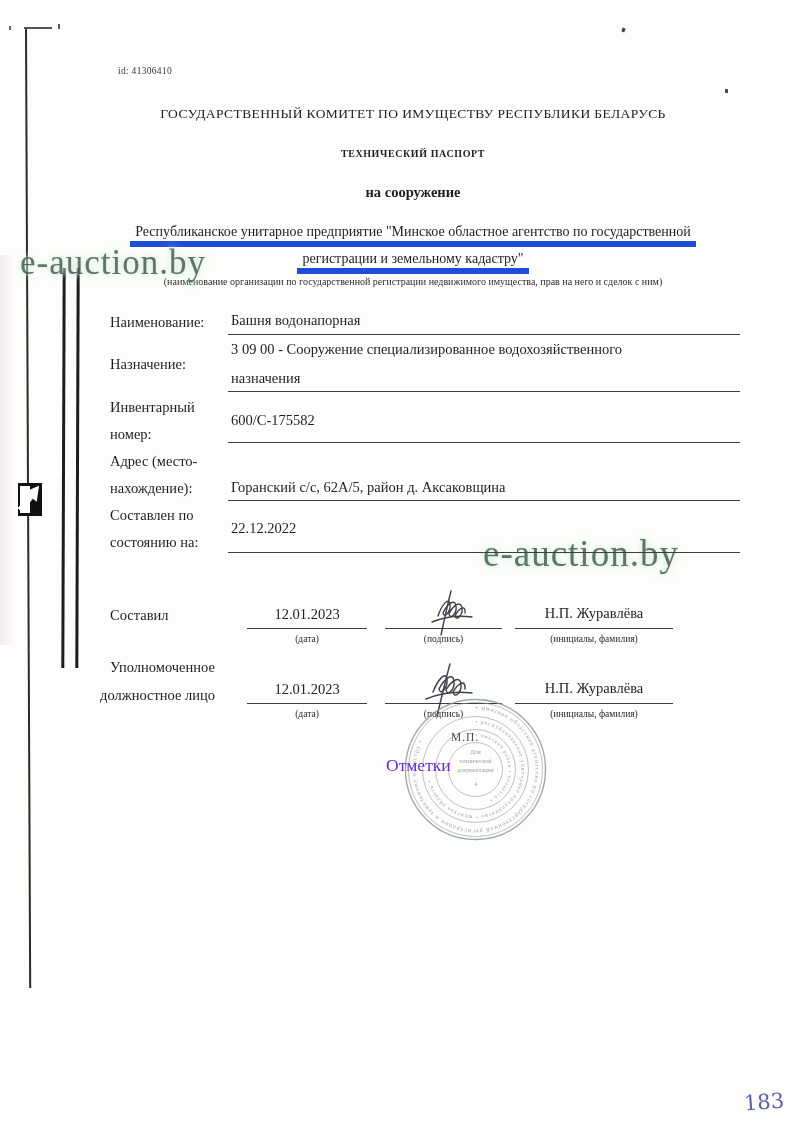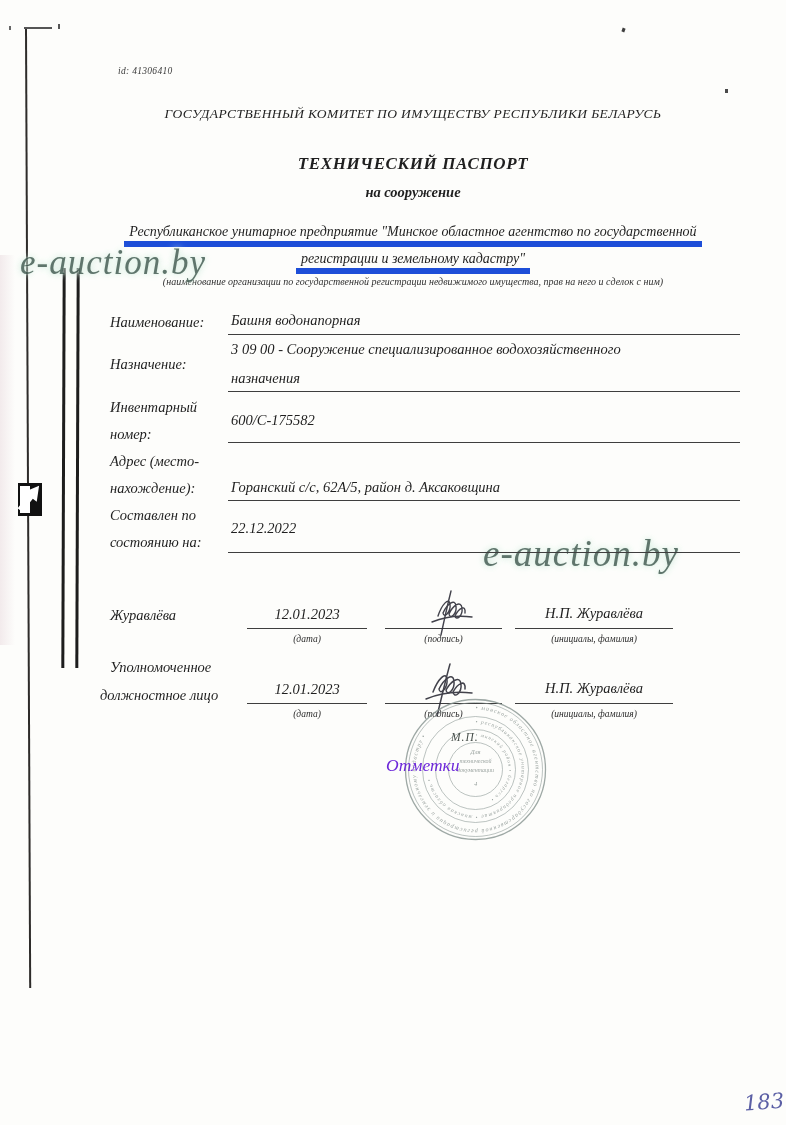--- a/index.html
+++ b/index.html
@@ -8,7 +8,6 @@
     background:#fdfdfb;
     font-family:"Liberation Serif","DejaVu Serif",serif;
     color:#1f1f1f;
-    font-style:italic;
   }
   .abs{position:absolute;}
   .ctr{left:40px;right:0;text-align:center;}

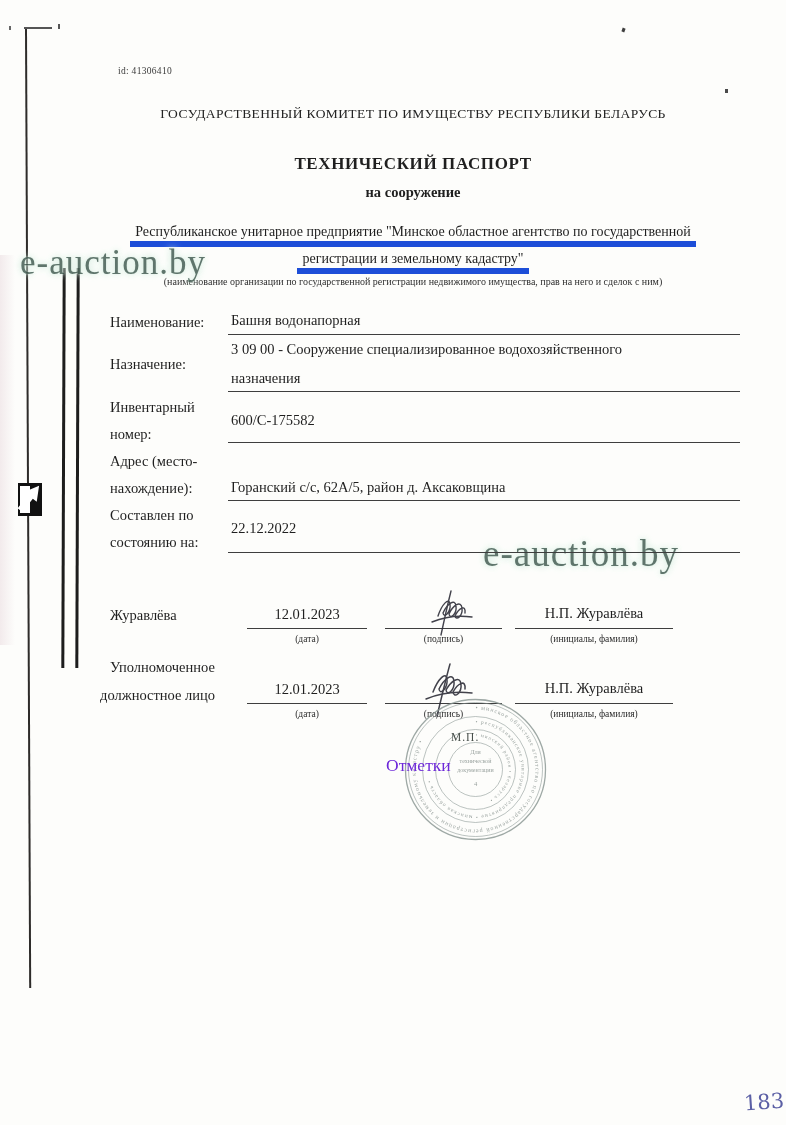--- a/index.html
+++ b/index.html
@@ -49,7 +49,7 @@
 
   <div class="abs ctr" style="top:106px;font-size:13.5px;letter-spacing:.4px;color:#232323;">ГОСУДАРСТВЕННЫЙ КОМИТЕТ ПО ИМУЩЕСТВУ РЕСПУБЛИКИ БЕЛАРУСЬ</div>
 
-  <div class="abs ctr" style="top:154px;font-size:17px;font-weight:bold;letter-spacing:.6px;">ТЕХНИЧЕСКИЙ ПАСПОРТ</div>
+  <div class="abs ctr" style="top:148px;font-size:10px;font-weight:bold;letter-spacing:.6px;">ТЕХНИЧЕСКИЙ ПАСПОРТ</div>
 
   <div class="abs ctr" style="top:184px;font-size:14.5px;font-weight:bold;">на сооружение</div>
 

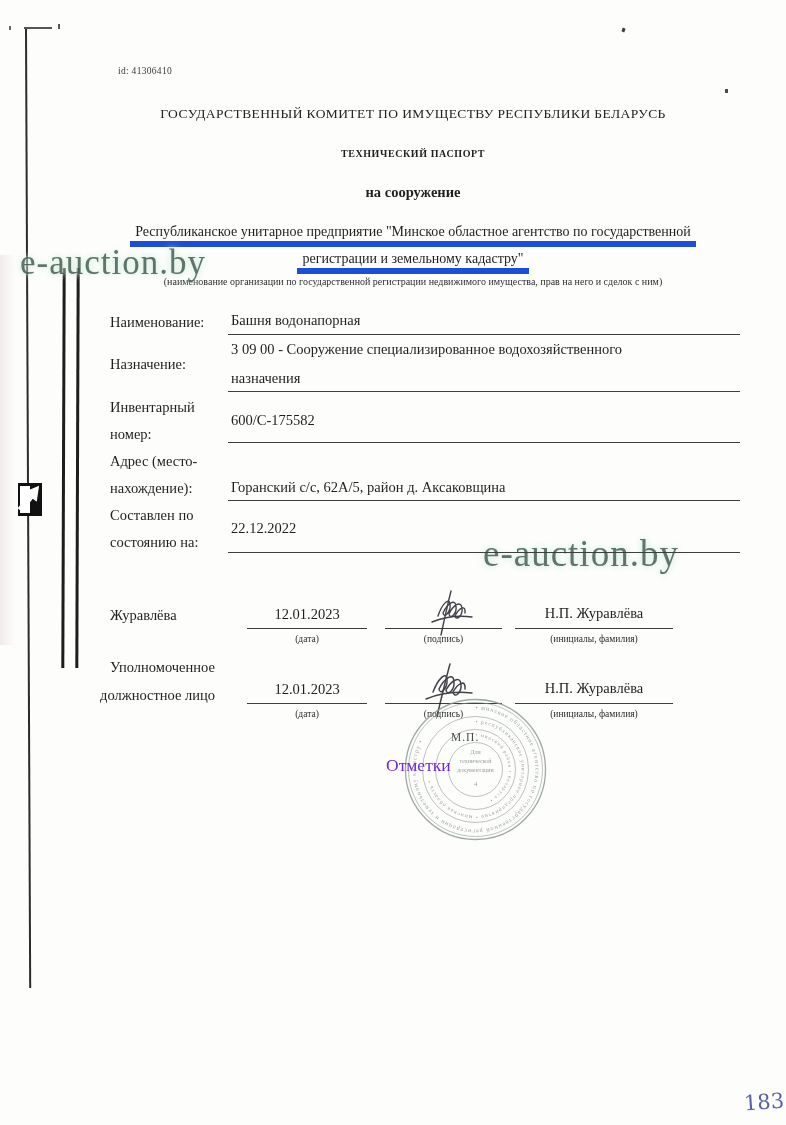--- a/index.html
+++ b/index.html
@@ -84,7 +84,7 @@
   <div class="abs form-value" style="left:231px;top:520px;">22.12.2022</div>
   <div class="uline" style="left:228px;top:552px;width:512px;"></div>
 
-  <div class="abs form-label" style="left:110px;top:607px;">Журавлёва</div>
+  <div class="abs form-label" style="left:110px;top:607px;">Составил</div>
   <div class="abs form-value" style="left:247px;top:606px;width:120px;text-align:center;">12.01.2023</div>
   <div class="abs form-value" style="left:515px;top:605px;width:158px;text-align:center;">Н.П. Журавлёва</div>
   <div class="uline" style="left:247px;top:628px;width:120px;"></div>

